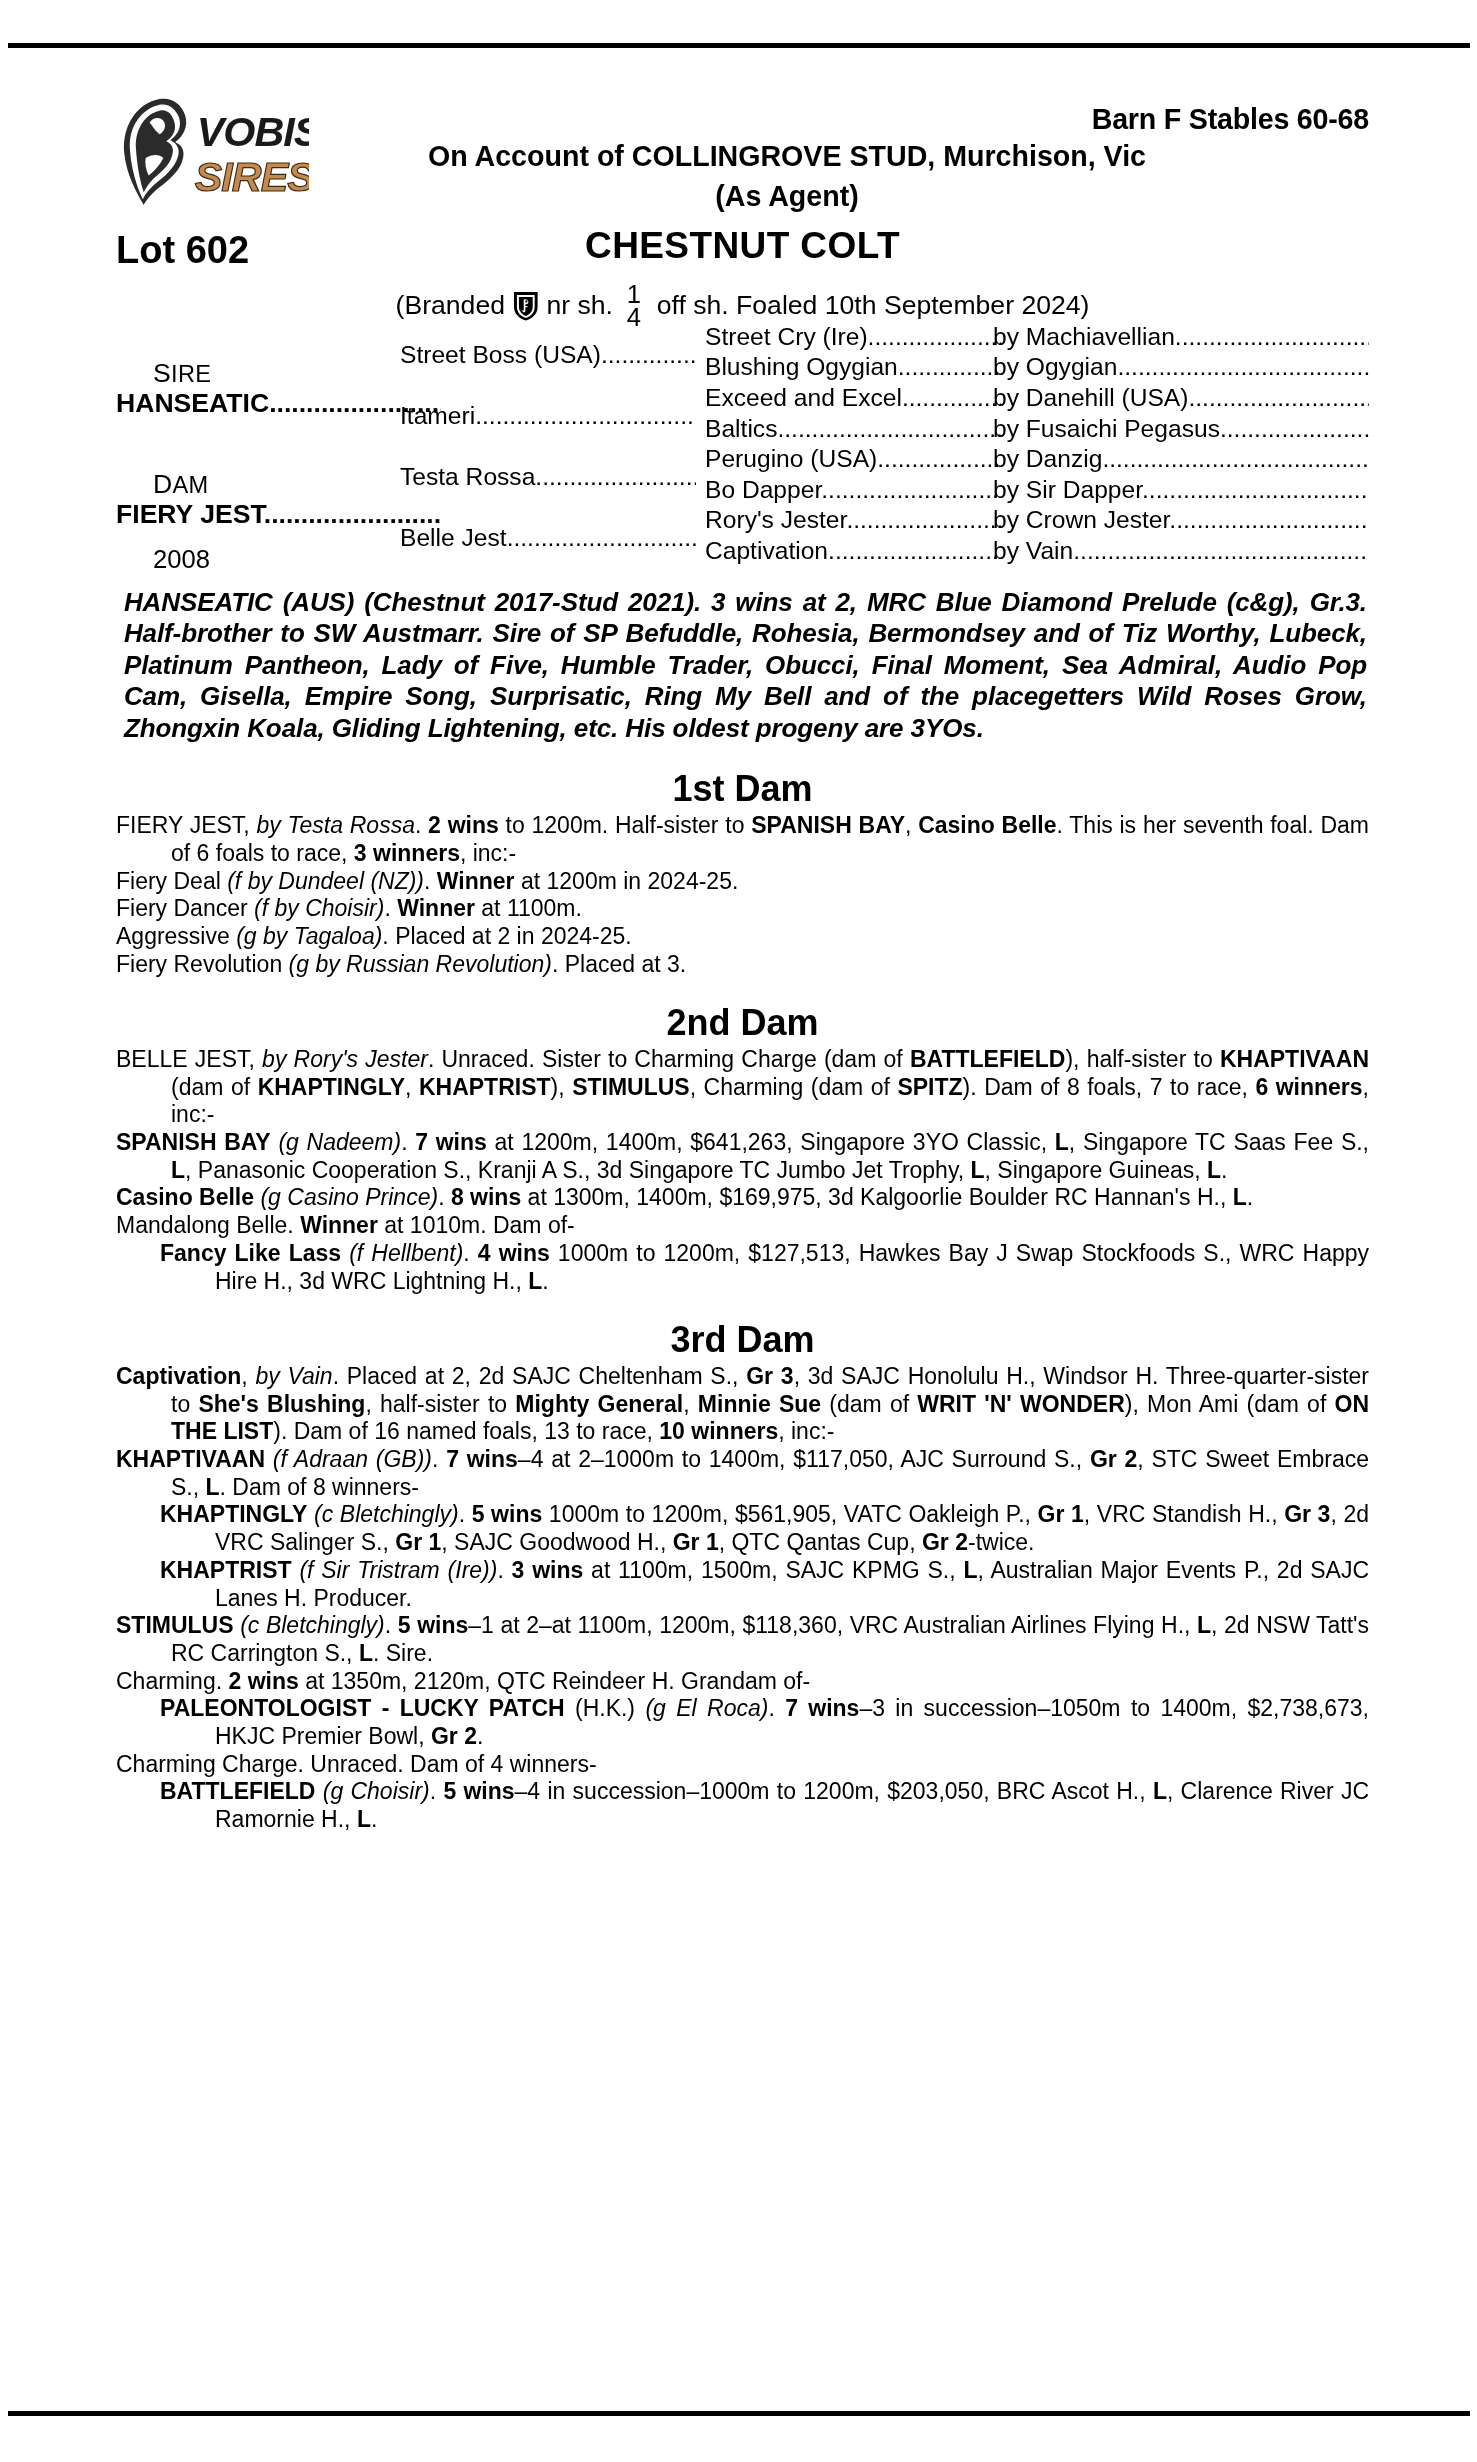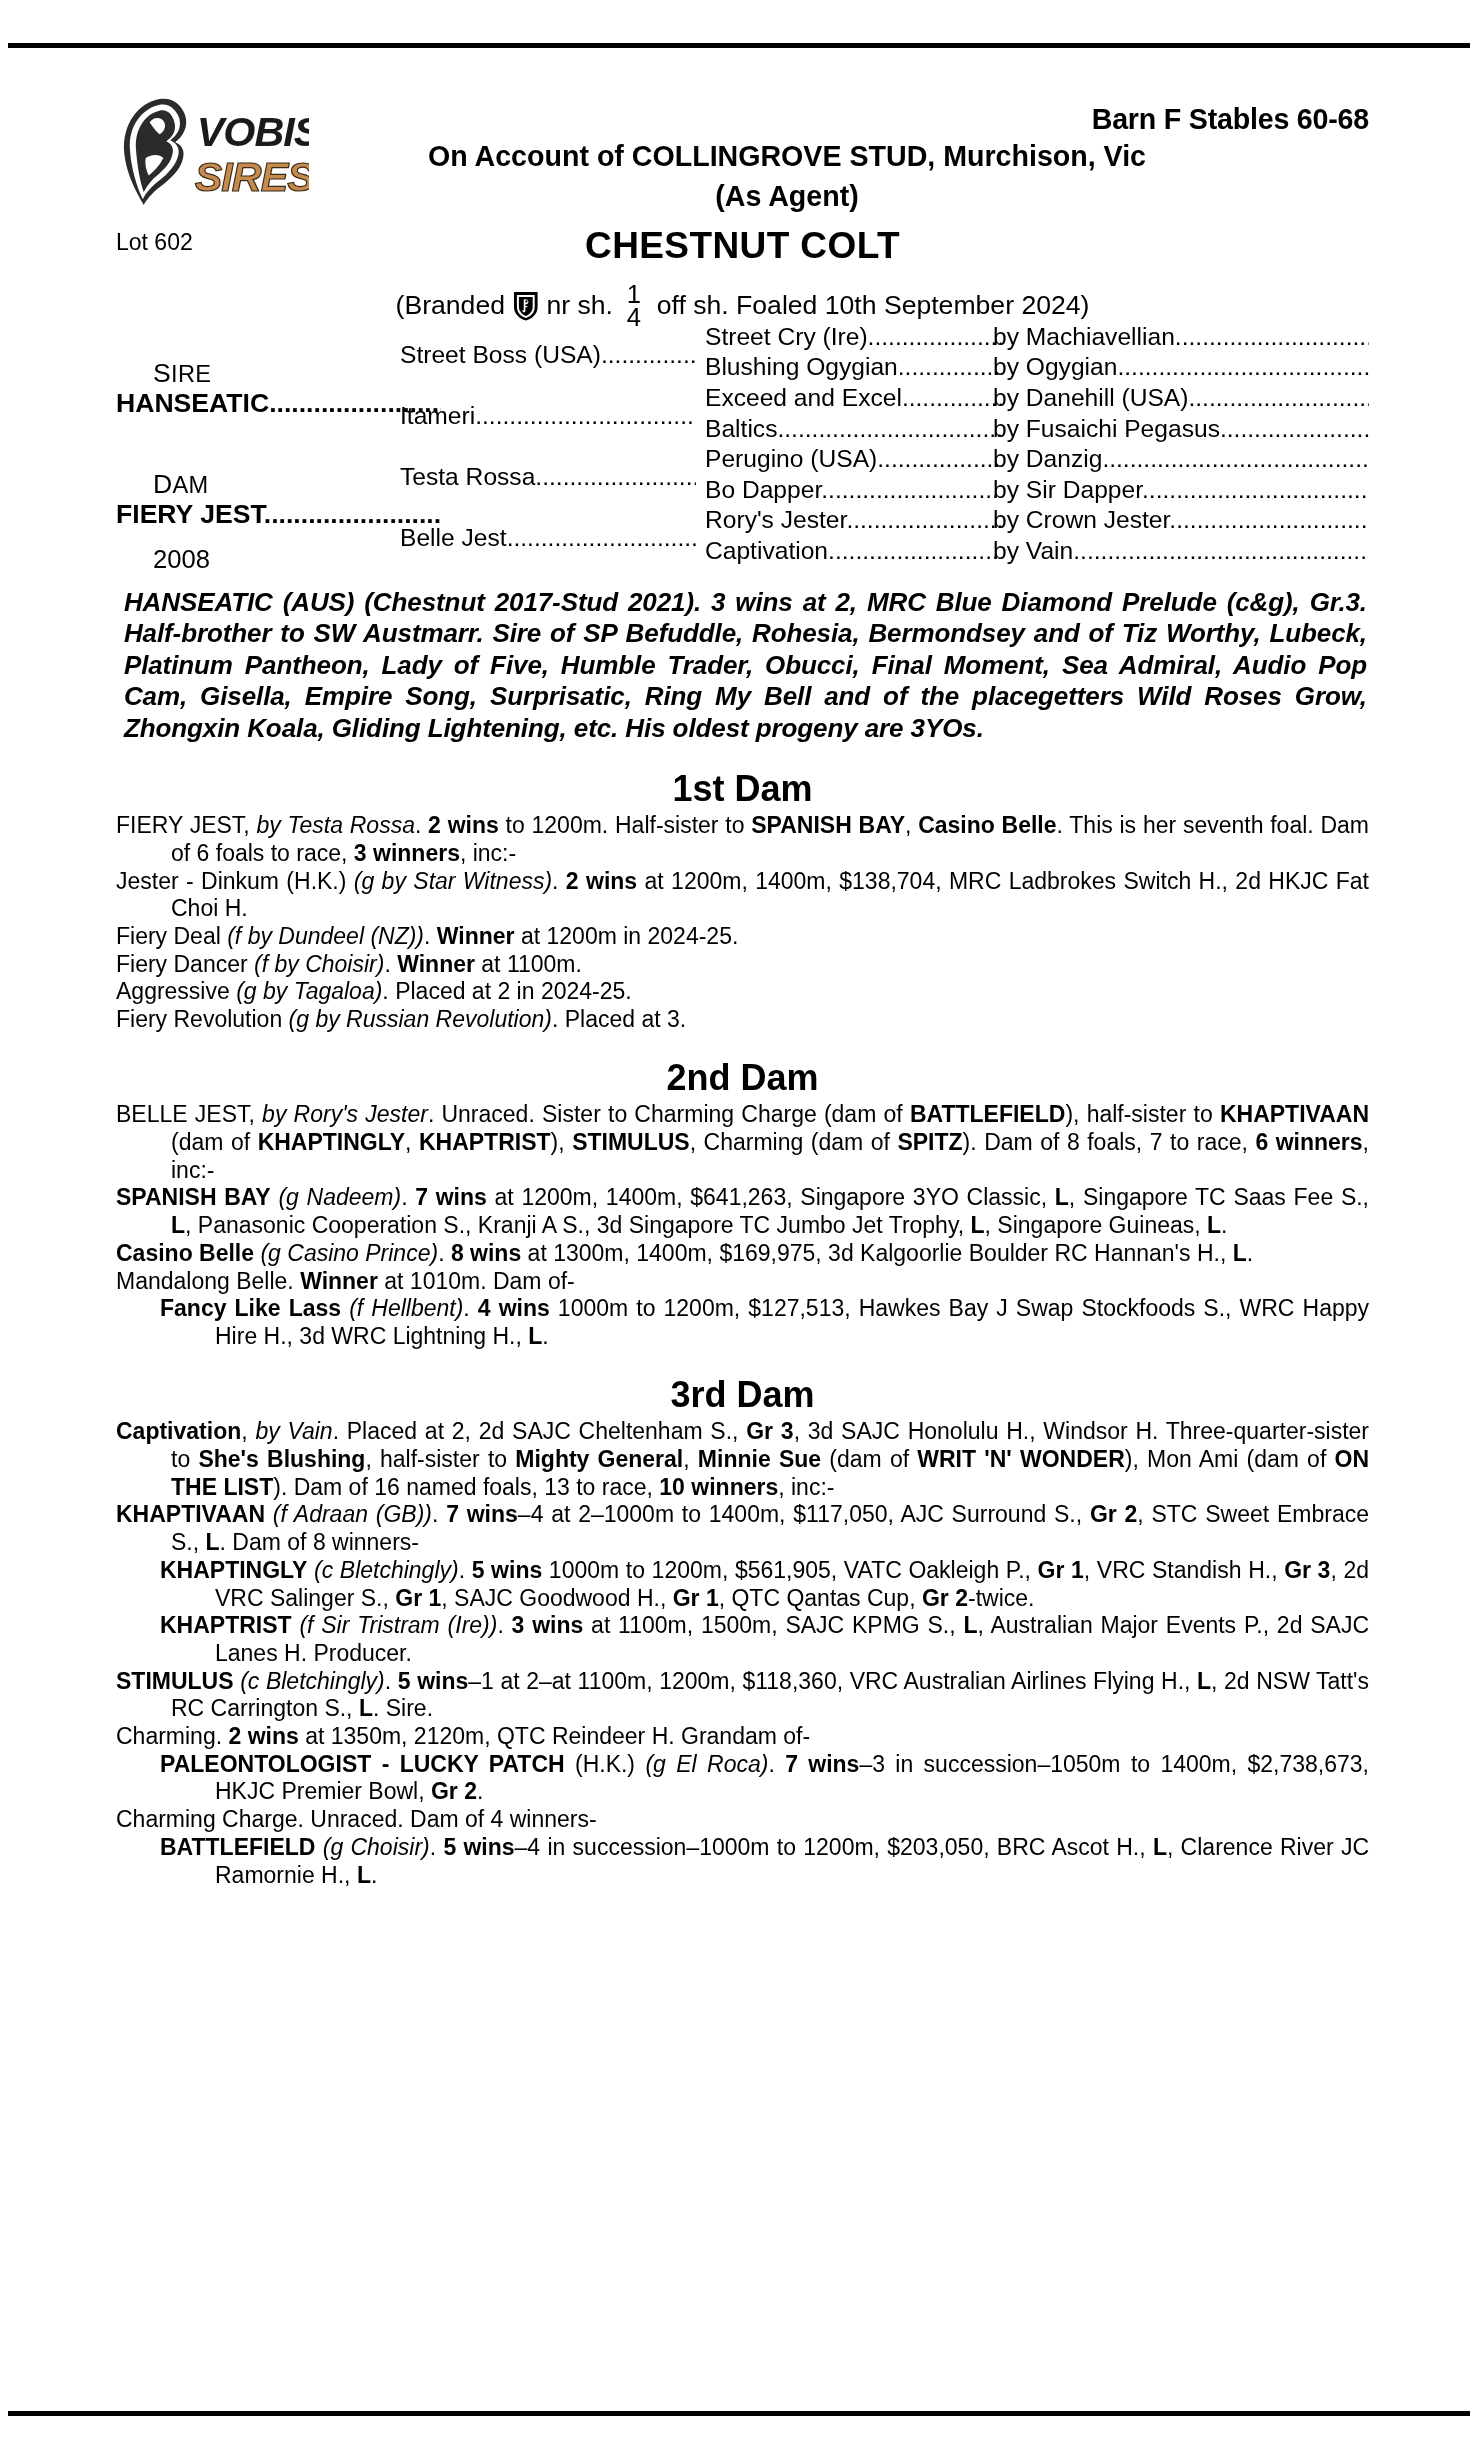--- a/index.html
+++ b/index.html
@@ -95,8 +95,8 @@
     position: absolute;
     left: 0px;
     top: 3.9px;
-    font-size: 23px;
-    font-weight: normal;
+    font-size: 38px;
+    font-weight: bold;
   }
   .colour-sex {
     position: absolute;

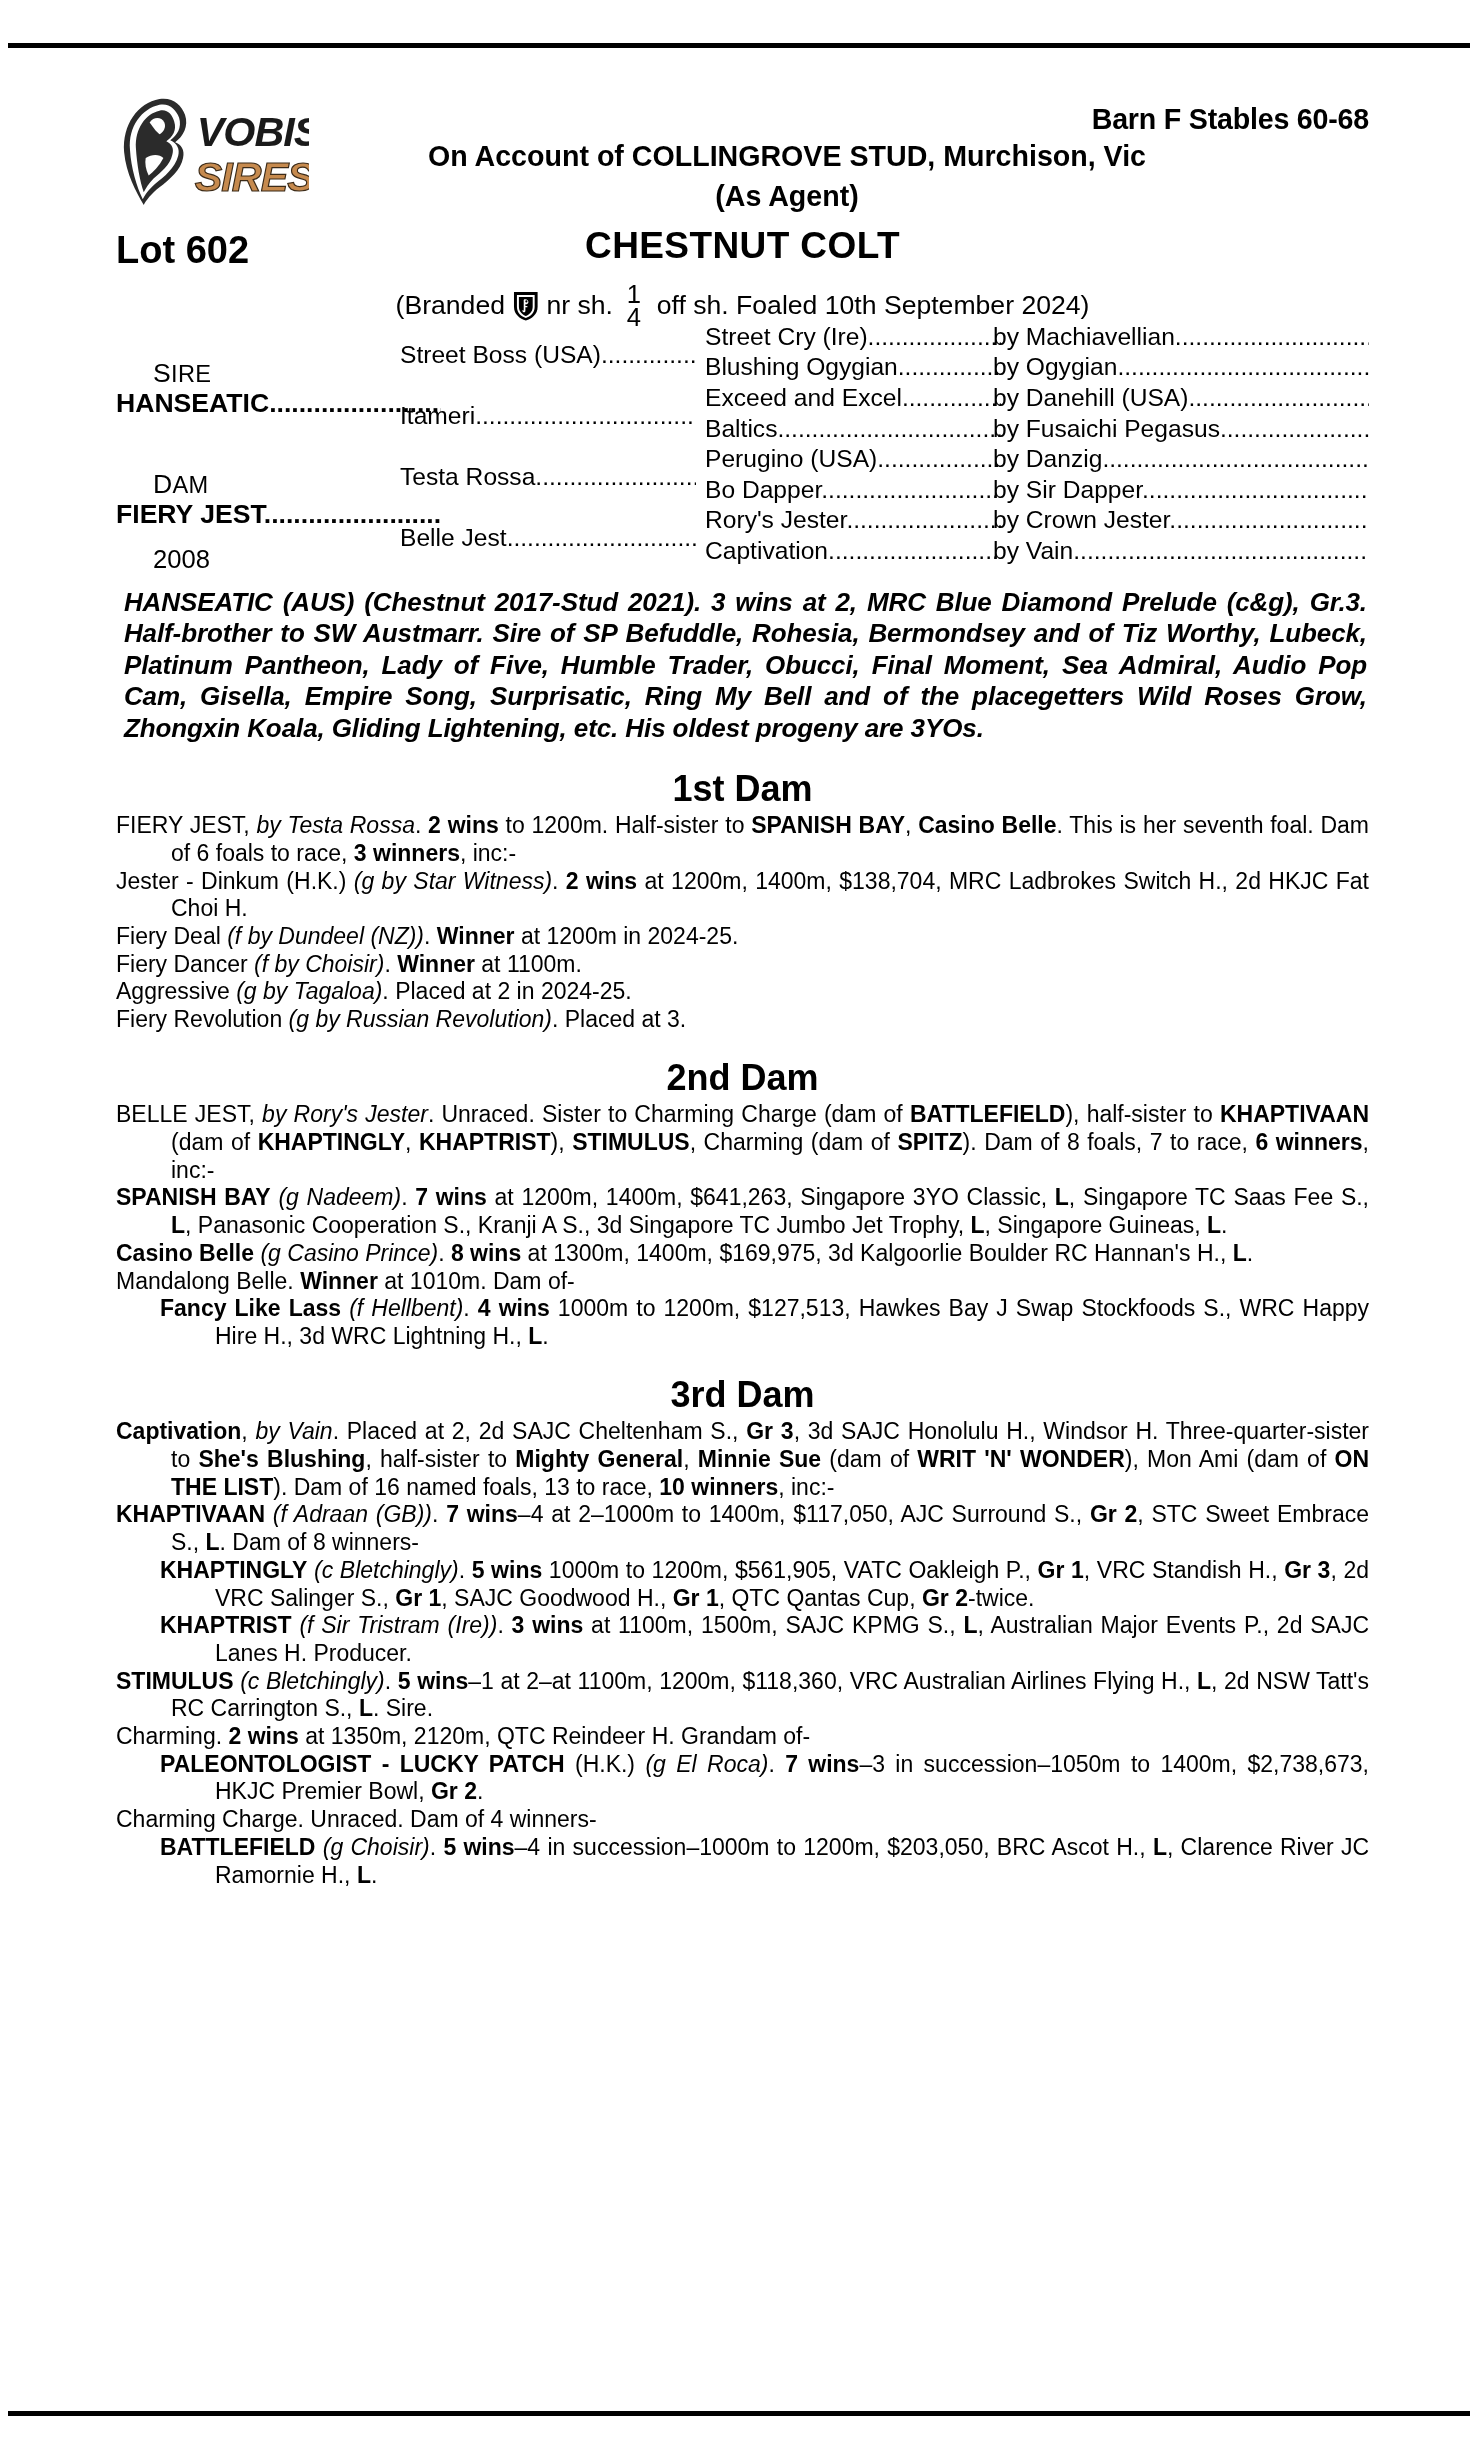--- a/index.html
+++ b/index.html
@@ -361,7 +361,6 @@
     <div id="dams-root">
         <div class="dam-head">1st Dam</div>
         <p class="entry lvl1"><span>FIERY JEST, </span><i>by Testa Rossa</i><span>. </span><b>2 wins</b><span> to 1200m. Half-sister to </span><b>SPANISH BAY</b><span>, </span><b>Casino Belle</b><span>. This is her seventh foal. Dam of 6 foals to race, </span><b>3 winners</b><span>, inc:-</span></p>
-        <p class="entry lvl1"><span>Jester - Dinkum (H.K.) </span><i>(g by Star Witness)</i><span>. </span><b>2 wins</b><span> at 1200m, 1400m, $138,704, MRC Ladbrokes Switch H., 2d HKJC Fat Choi H.</span></p>
         <p class="entry lvl1"><span>Fiery Deal </span><i>(f by Dundeel (NZ))</i><span>. </span><b>Winner</b><span> at 1200m in 2024-25.</span></p>
         <p class="entry lvl1"><span>Fiery Dancer </span><i>(f by Choisir)</i><span>. </span><b>Winner</b><span> at 1100m.</span></p>
         <p class="entry lvl1"><span>Aggressive </span><i>(g by Tagaloa)</i><span>. Placed at 2 in 2024-25.</span></p>

